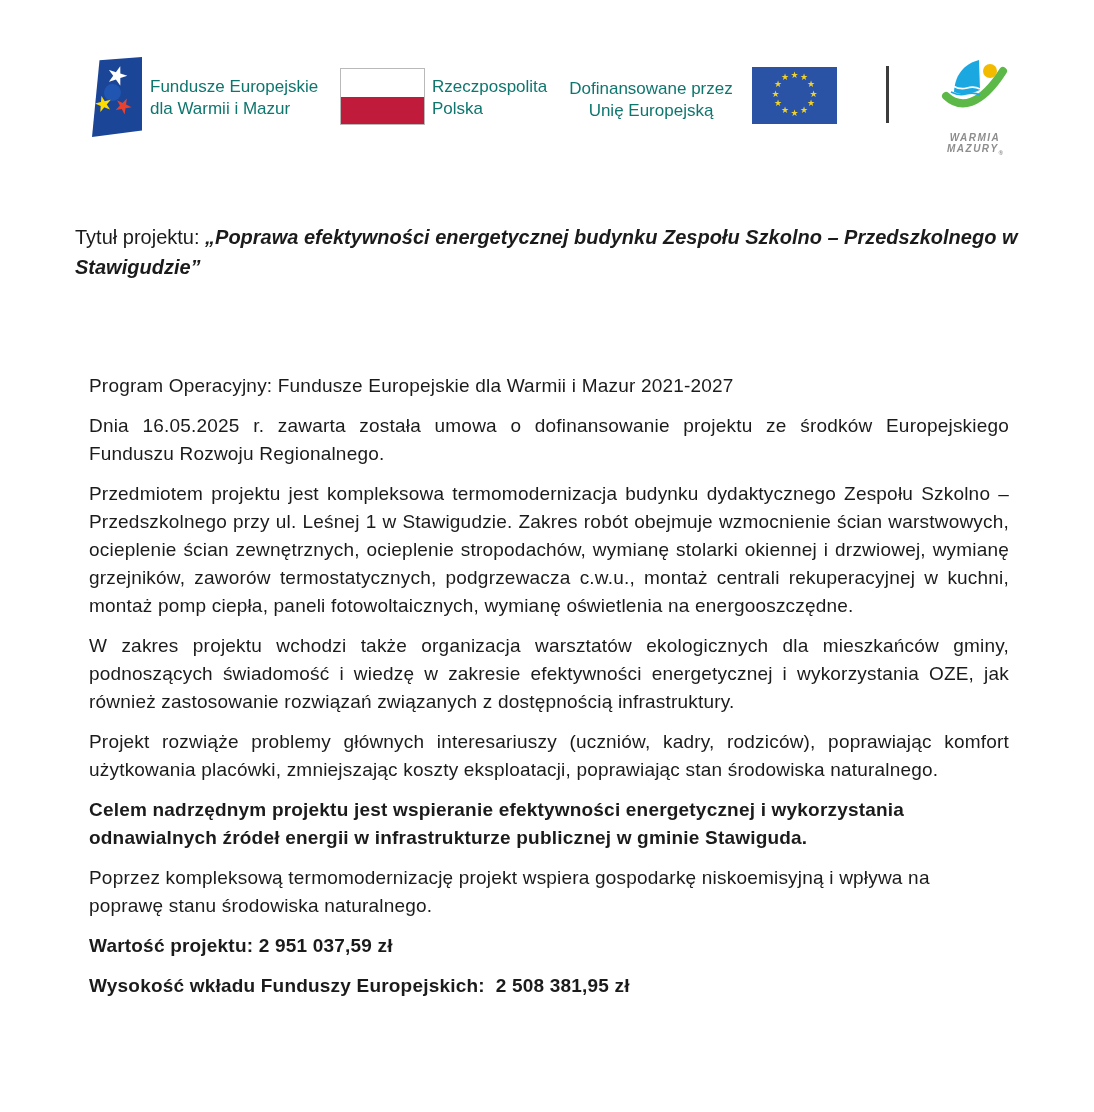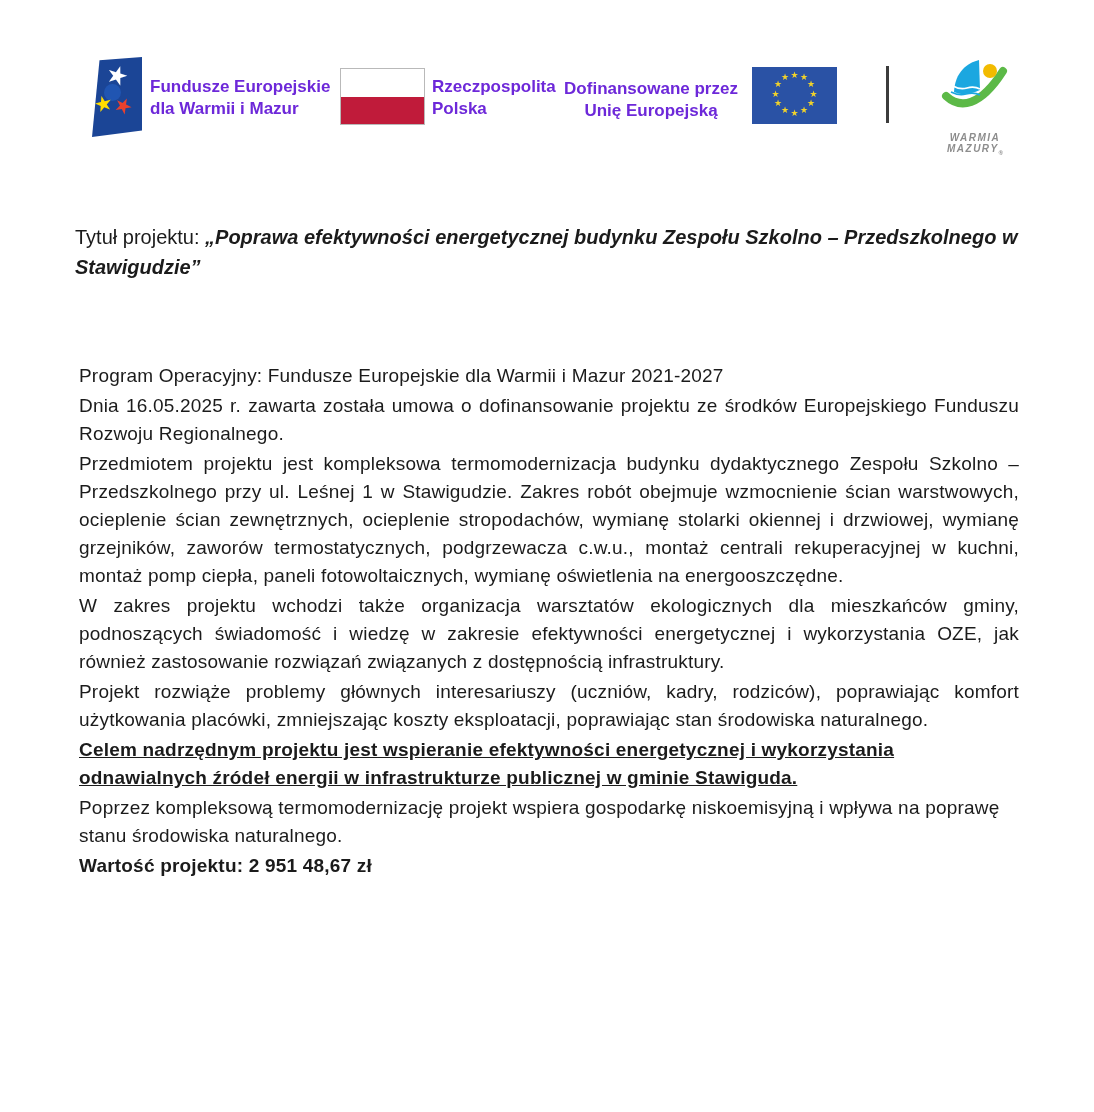--- a/index.html
+++ b/index.html
@@ -8,7 +8,7 @@
 
   
   .logos{position:absolute;top:0;left:0;width:100%;height:160px;}
-  .logo-text{position:absolute;font-size:17px;font-weight:bold;line-height:22px;color:#6d28d9;}
+  .logo-text{position:absolute;font-size:17px;font-weight:normal;line-height:22px;color:#0f766e;}
 
   
   .fe-flag{position:absolute;left:92px;top:57px;width:50px;height:80px;background:#1b4596;

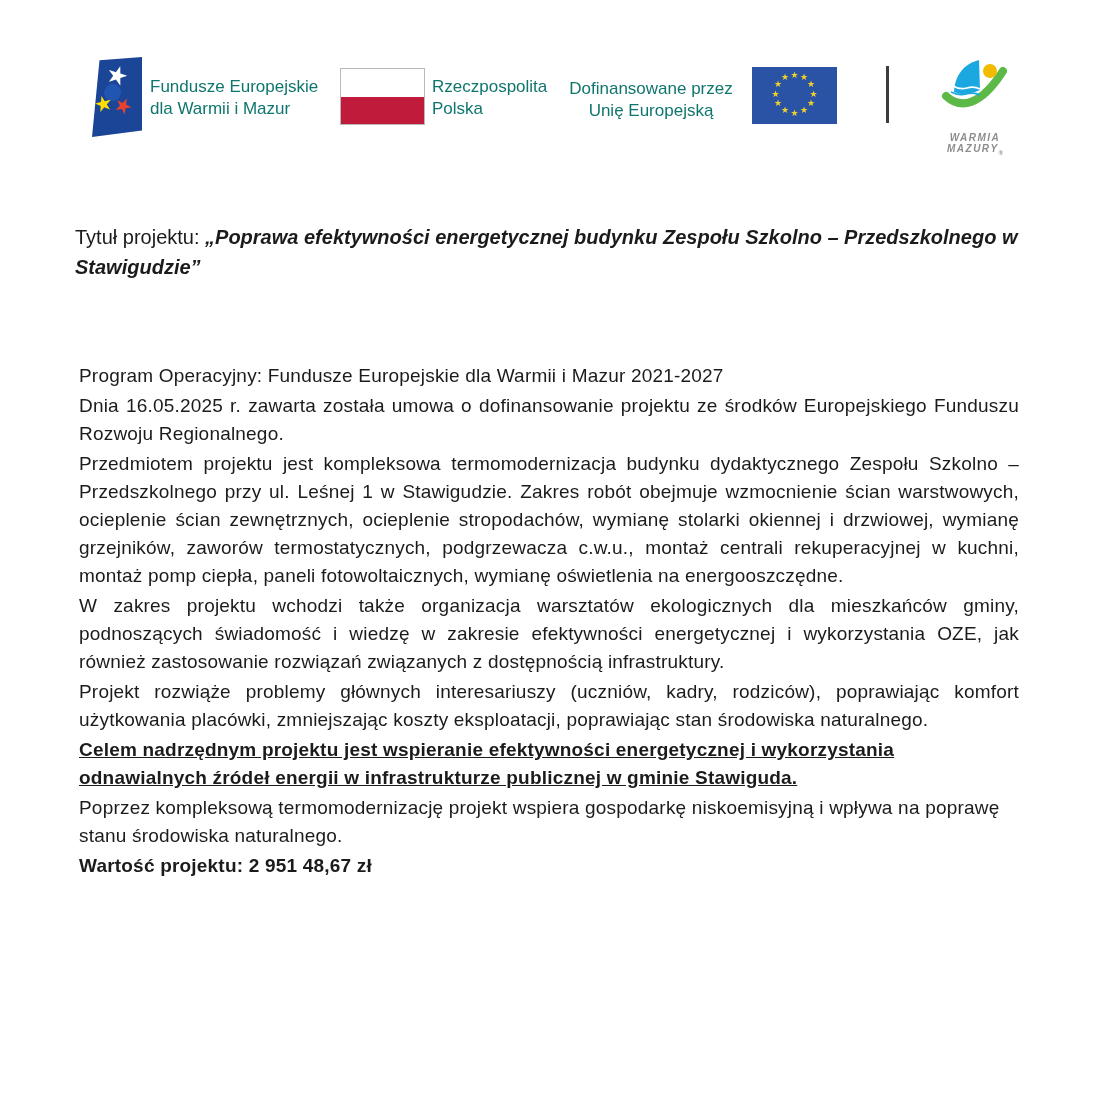--- a/index.html
+++ b/index.html
@@ -46,7 +46,7 @@
 
   .bodytext{position:absolute;top:360px;left:77px;width:944px;font-size:19px;line-height:28px;
             letter-spacing:0.2px;}
-  .bodytext p{margin:2px;}
+  .bodytext p{margin:12px;}
   .just{text-align:justify;}
   .bold{font-weight:bold;}
   .prewrap{white-space:pre-wrap;}

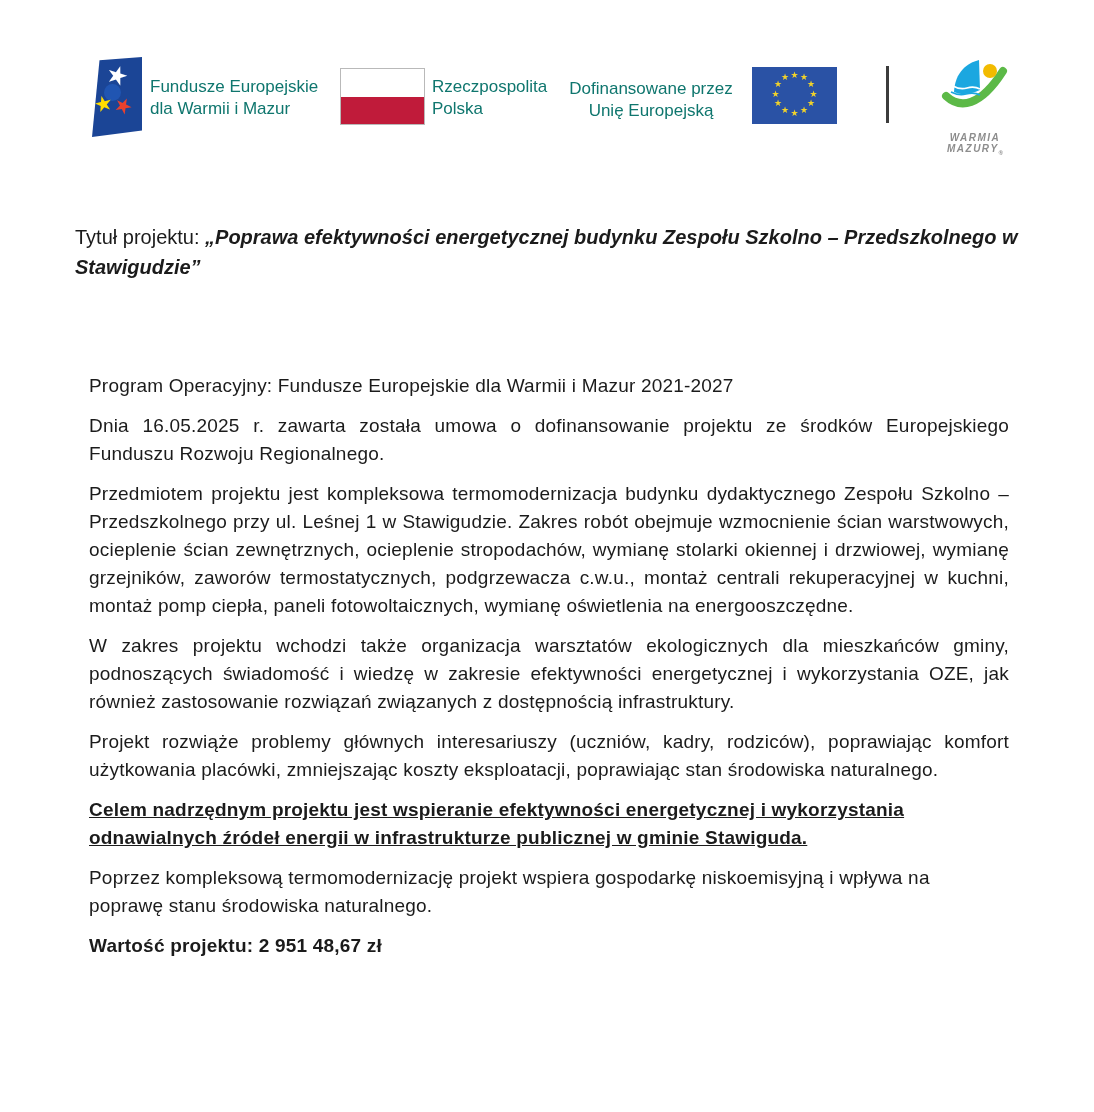--- a/index.html
+++ b/index.html
@@ -51,7 +51,7 @@
   .bold{font-weight:bold;}
   .prewrap{white-space:pre-wrap;}
   .mb28{margin-bottom:28px;}
-  .mt33{margin-top:33px;text-decoration:underline;}
+  .mt33{margin-top:33px;}
   .mt9{margin-top:9px;}
   .mt39{margin-top:39px;}
   .mt6{margin-top:6px;}

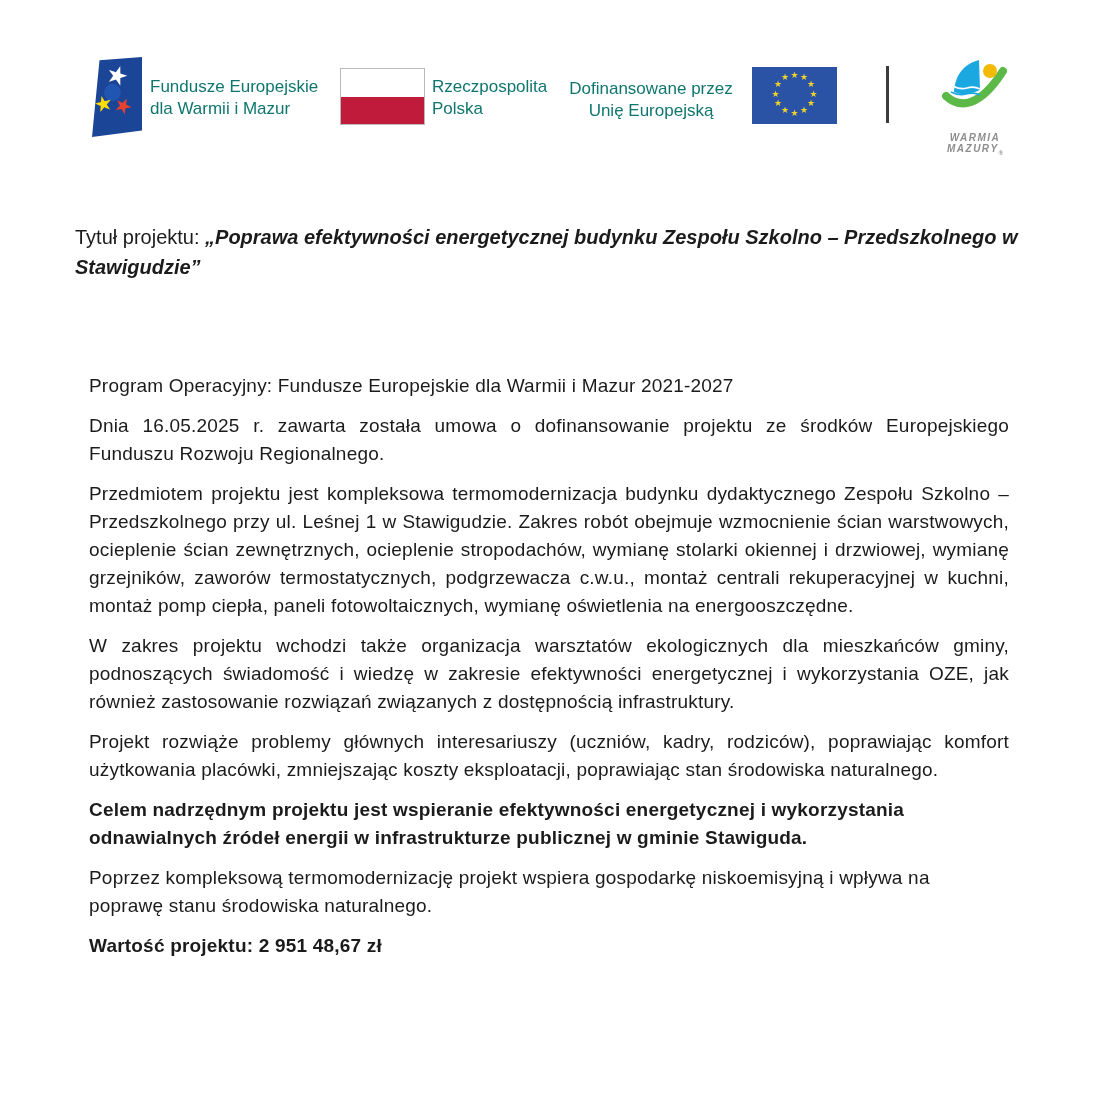--- a/index.html
+++ b/index.html
@@ -128,7 +128,7 @@
     <p class="just">Projekt rozwiąże problemy głównych interesariuszy (uczniów, kadry, rodziców), poprawiając komfort użytkowania placówki, zmniejszając koszty eksploatacji, poprawiając stan środowiska naturalnego.</p>
     <p class="bold mt33">Celem nadrzędnym projektu jest wspieranie efektywności energetycznej i wykorzystania odnawialnych źródeł energii w infrastrukturze publicznej w gminie Stawiguda.</p>
     <p class="mt9">Poprzez kompleksową termomodernizację projekt wspiera gospodarkę niskoemisyjną i wpływa na poprawę stanu środowiska naturalnego.</p>
-    <p class="bold mt39">Wartość projektu: 2 951 48,67 zł</p>
+    <p class="bold mt39">Wartość projektu: 2 951 037,59 zł</p>
   </div>
 
 </div>

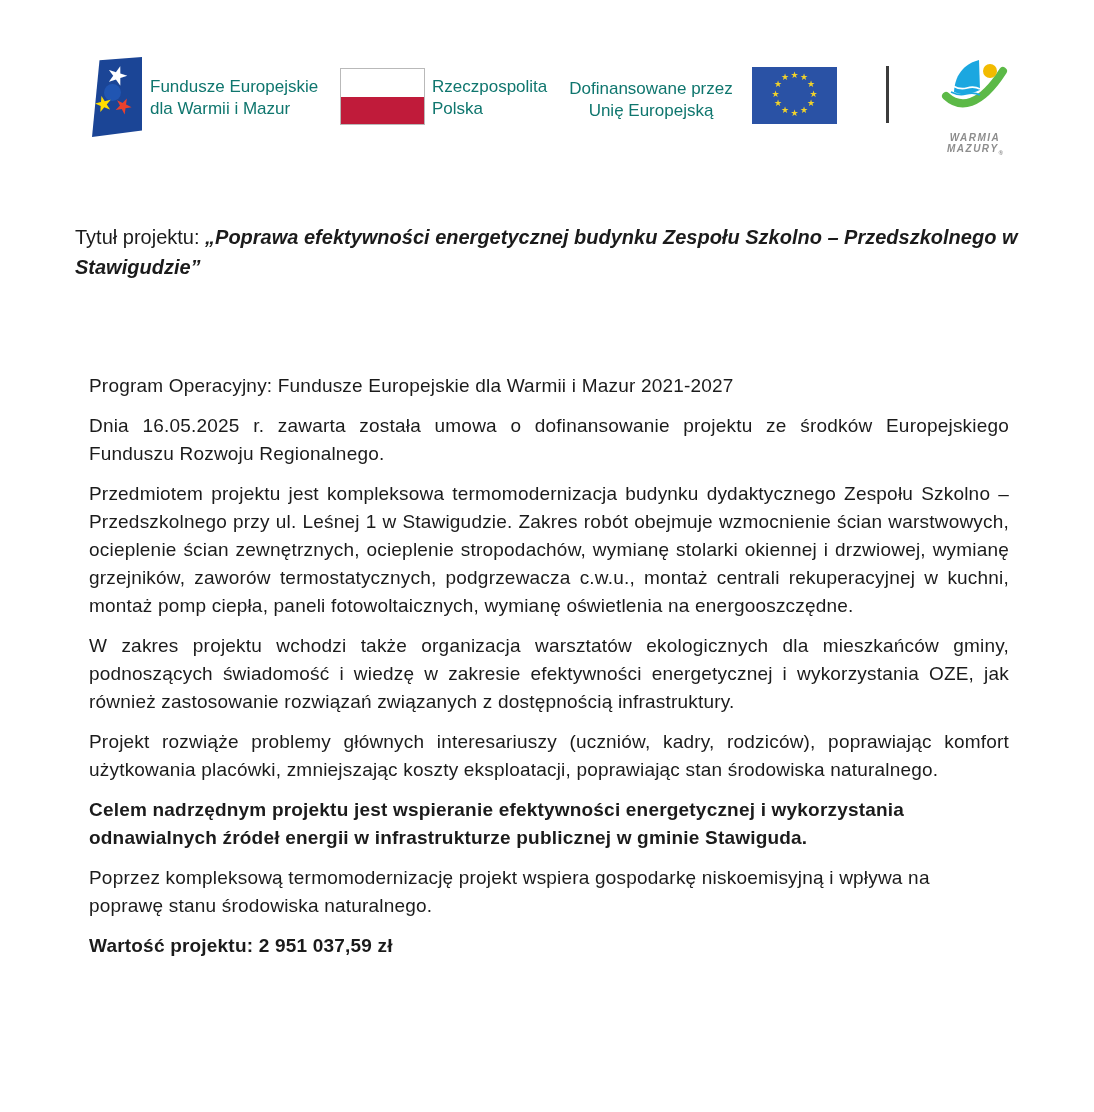--- a/index.html
+++ b/index.html
@@ -129,6 +129,7 @@
     <p class="bold mt33">Celem nadrzędnym projektu jest wspieranie efektywności energetycznej i wykorzystania odnawialnych źródeł energii w infrastrukturze publicznej w gminie Stawiguda.</p>
     <p class="mt9">Poprzez kompleksową termomodernizację projekt wspiera gospodarkę niskoemisyjną i wpływa na poprawę stanu środowiska naturalnego.</p>
     <p class="bold mt39">Wartość projektu: 2 951 037,59 zł</p>
+    <p class="bold mt6 prewrap">Wysokość wkładu Funduszy Europejskich:  2 508 381,95 zł</p>
   </div>
 
 </div>

